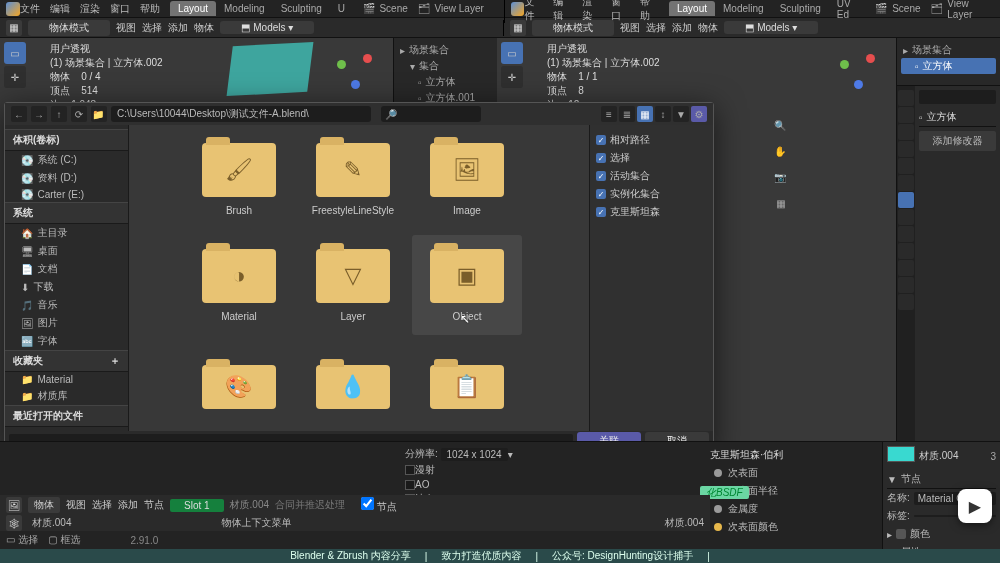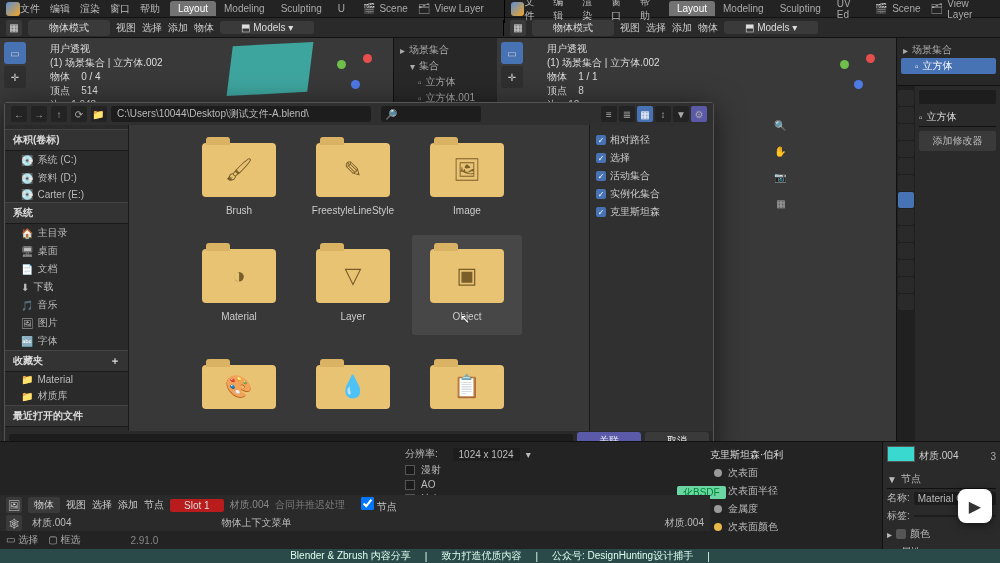--- a/index.html
+++ b/index.html
@@ -82,7 +82,7 @@
 
 .bottom-stack { position:absolute; left:0; right:0; bottom:14px; height: 108px; background:#232323; border-top:1px solid #111;}
 .rendset { position:absolute; left:405px; top:4px; width:150px;}
-.rendset .rr { display:flex; align-items:center; gap:6px; padding:1px 0; color:#bbb;}
+.rendset .rr { display:flex; align-items:center; padding:1px 0; color:#bbb;}
 .rendset .rr .cb { width:10px; height:10px; background:#1a1a1a; border:1px solid #555;}
 .matlist { position:absolute; right:120px; top:4px; width:170px;}
 .matlist .mhead { color:#ddd; padding:2px 0;}

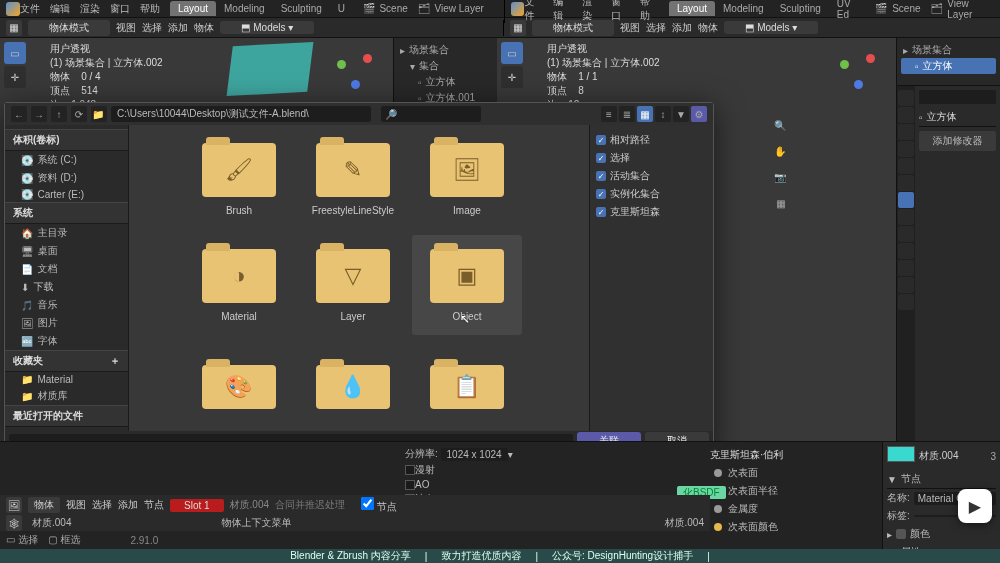--- a/index.html
+++ b/index.html
@@ -469,7 +469,7 @@
       </div>
   </div>
 
-  <div style="position:absolute; left:677px; top:44px;">
+  <div style="position:absolute; left:700px; top:44px;font-style:italic;">
     <span style="background:#6bd6a3;color:#083; padding:1px 6px;border-radius:2px;">化BSDF</span>
   </div>
 

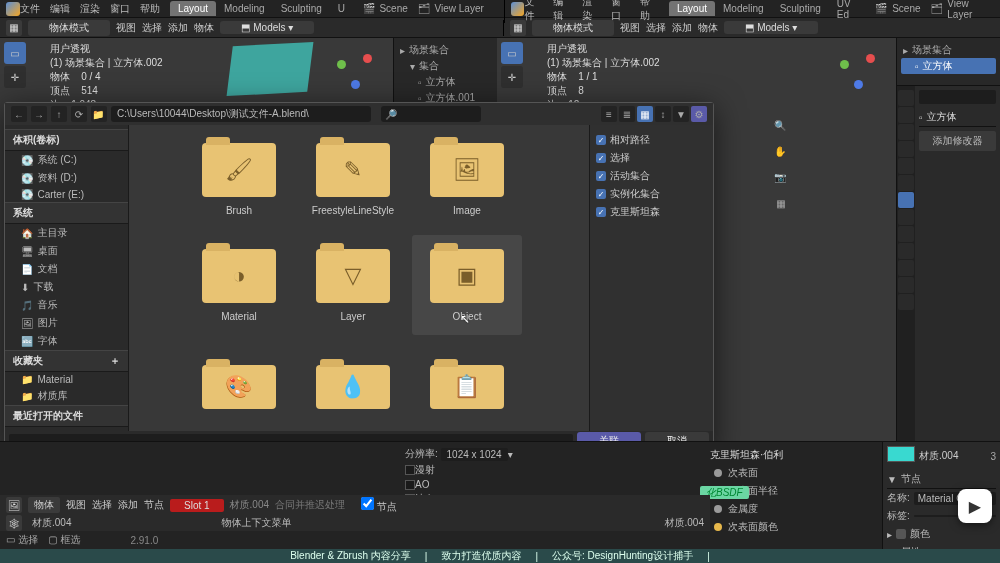--- a/index.html
+++ b/index.html
@@ -95,7 +95,7 @@
 
 .timeline-row { position:absolute; left:0; bottom:34px; right:290px; height:20px; background:#2a2a2a; display:flex; align-items:center; gap:6px; padding:0 6px;}
 .tl-dd { background:#3a3a3a; padding:1px 6px; border-radius:2px;}
-.tl-slot { background:#b91c1c; padding:1px 14px; border-radius:2px; color:#ddd;}
+.tl-slot { background:#15803d; padding:1px 14px; border-radius:2px; color:#ddd;}
 .tl-fld { color:#777; }
 
 .timeline2 { position:absolute; left:0; bottom:18px; right:290px; height:16px; background:#2a2a2a; display:flex; align-items:center; padding:0 6px; gap:10px; color:#bbb;}

